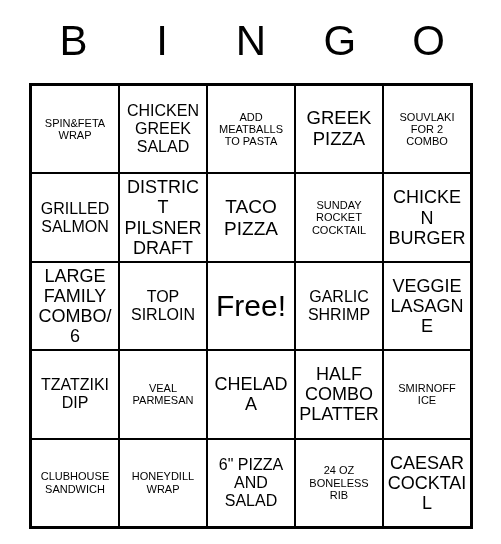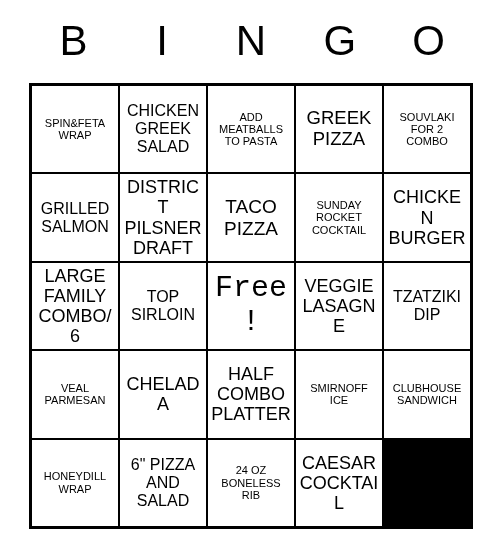--- a/index.html
+++ b/index.html
@@ -83,7 +83,7 @@
   .fs-lg   { font-size: 16px; }
   .fs-xl   { font-size: 18.5px; }
   .fs-xxl  { font-size: 19px; }
-  .fs-free { font-size: 30px; font-family: Liberation Mono, monospace; }
+  .fs-free { font-size: 30px; }
 </style>
 </head>
 <body>

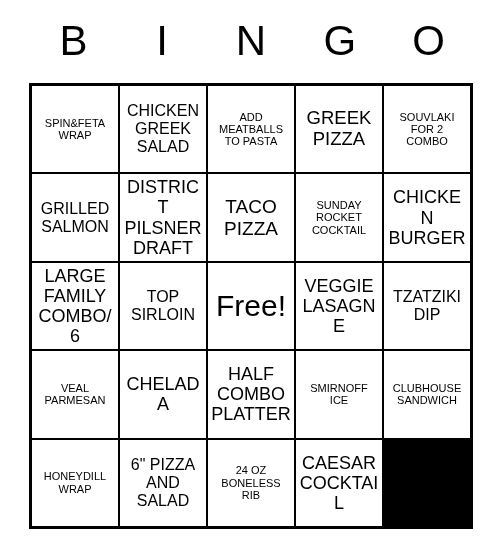--- a/index.html
+++ b/index.html
@@ -157,6 +157,10 @@
         <span class="cell-text fs-free">Free!</span>
       </div>
       <div class="cell">
+        <span class="cell-text fs-lg">GARLIC
+SHRIMP</span>
+      </div>
+      <div class="cell">
         <span class="cell-text fs-md">VEGGIE
 LASAGNE</span>
       </div>

